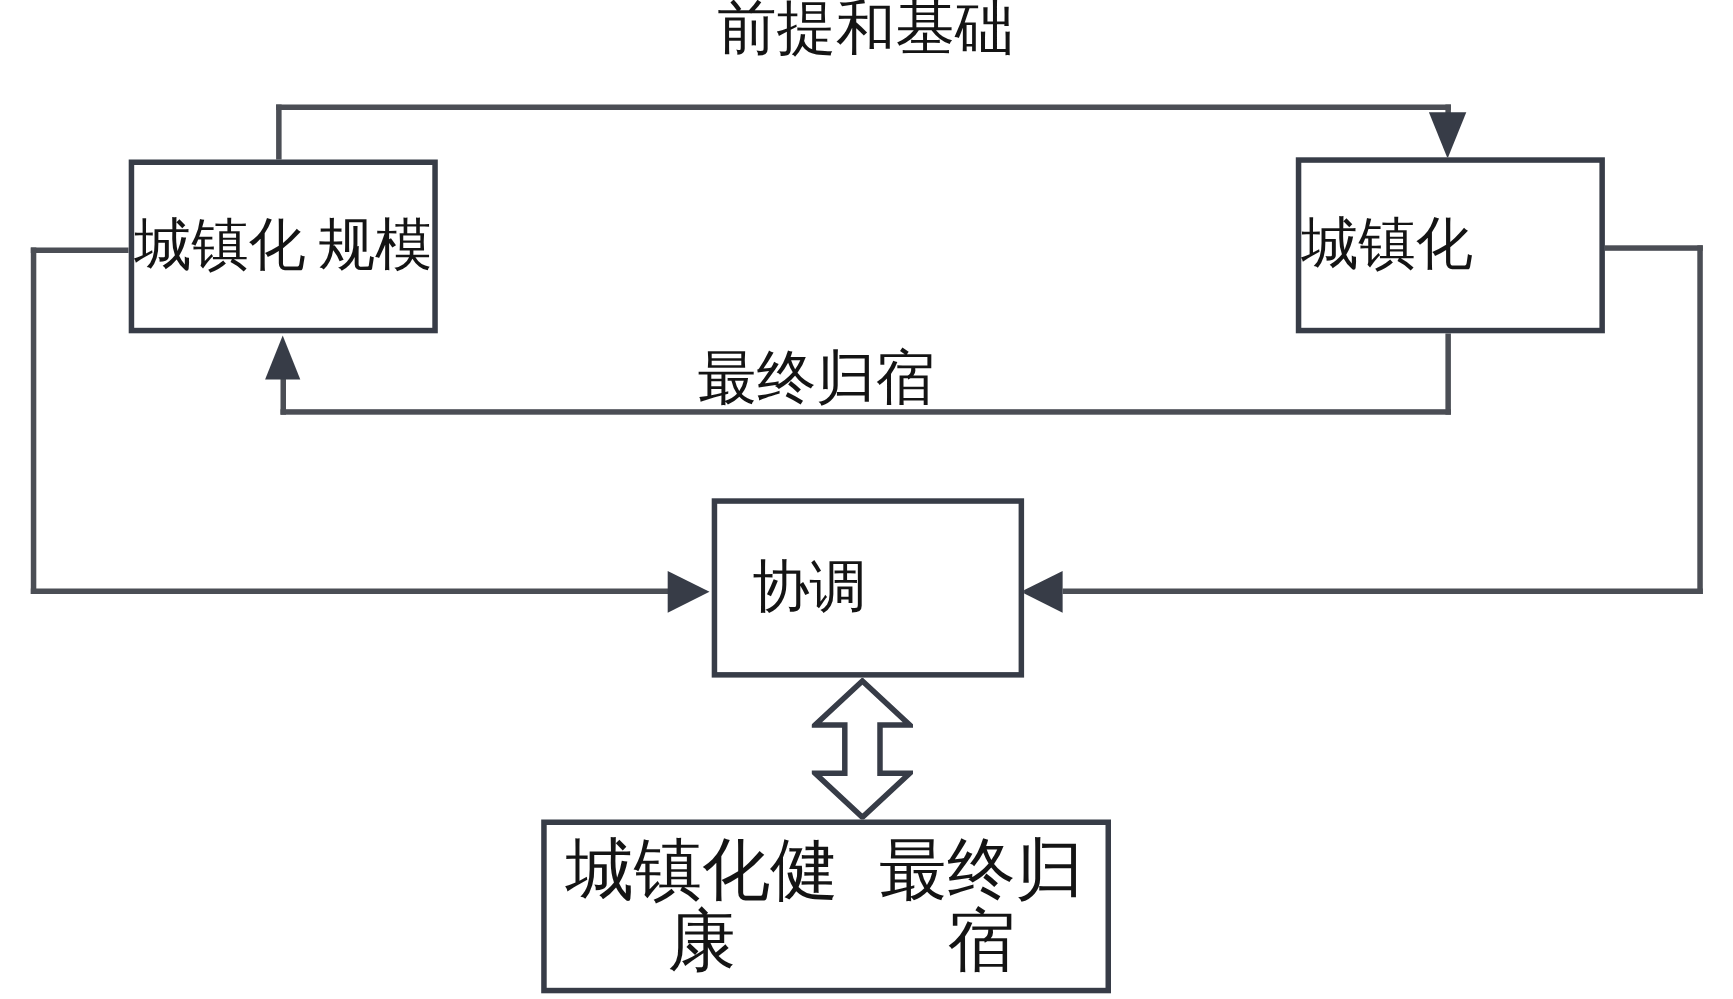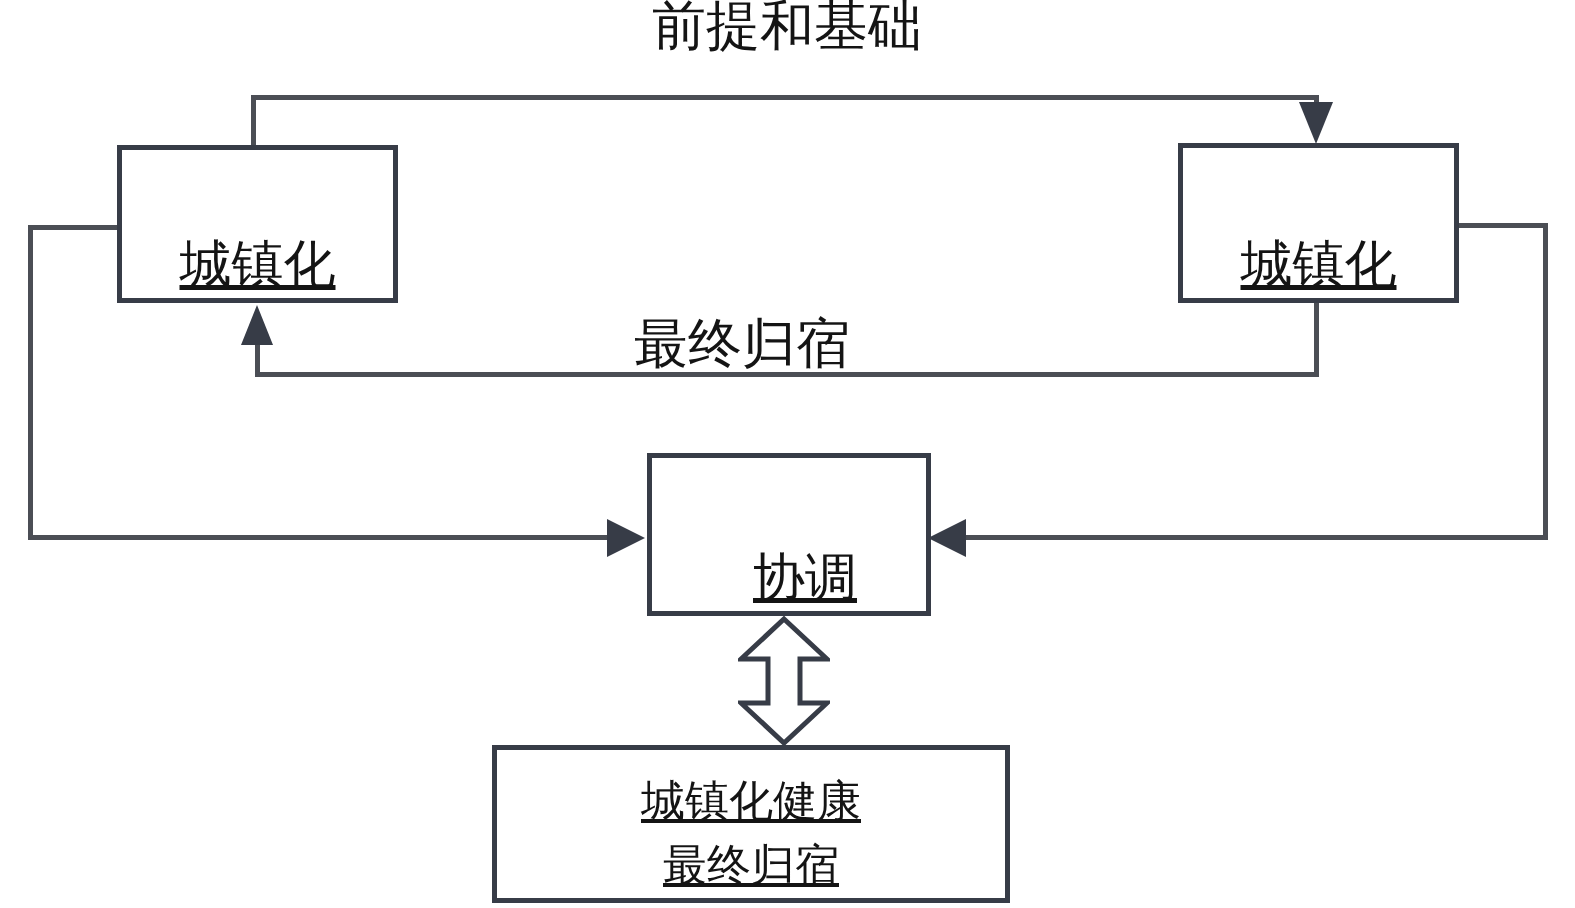--- a/index.html
+++ b/index.html
@@ -27,14 +27,13 @@
     border: 5px solid var(--border);
     background: var(--background);
     display: flex;
-    flex-direction: column;
+    flex-direction: row;
     align-items: center;
-    justify-content: flex-end;
+    justify-content: space-between;
     text-align: center;
     font-size: 52px;
     line-height: 66px;
     color: var(--text);
-    text-decoration: underline;
   }
   .flabel {
     position: absolute;

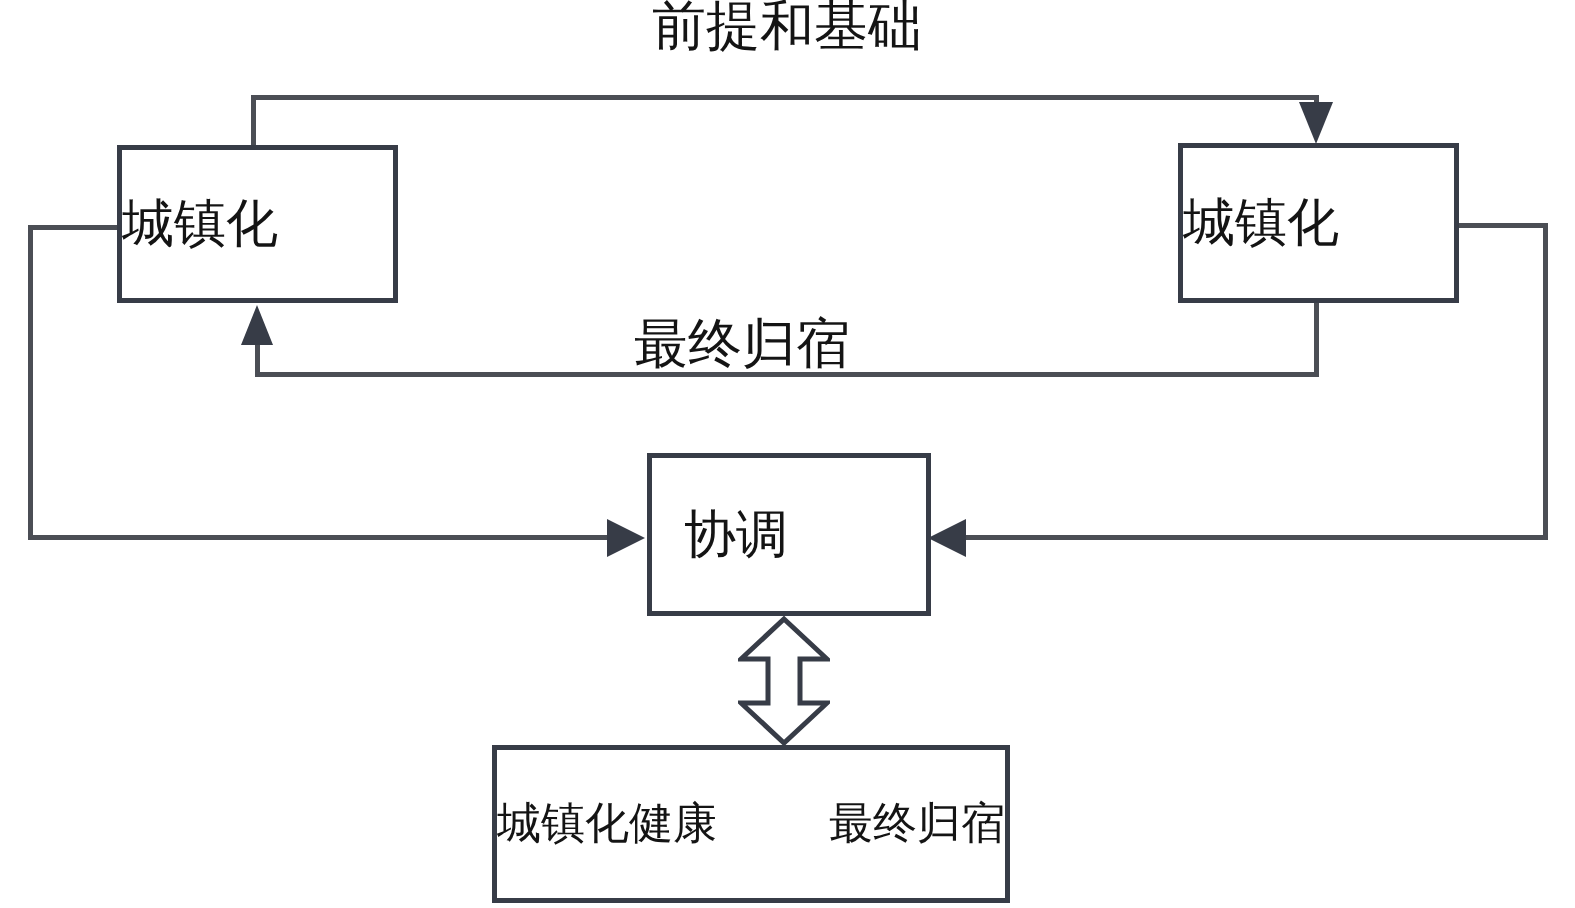--- a/index.html
+++ b/index.html
@@ -95,6 +95,7 @@
 
   <div class="node" style="left:117px; top:145px; width:281px; height:158px;">
     <div>城镇化</div>
+    <div>规模</div>
   </div>
 
   <div class="node" style="left:1178px; top:143px; width:281px; height:160px;">

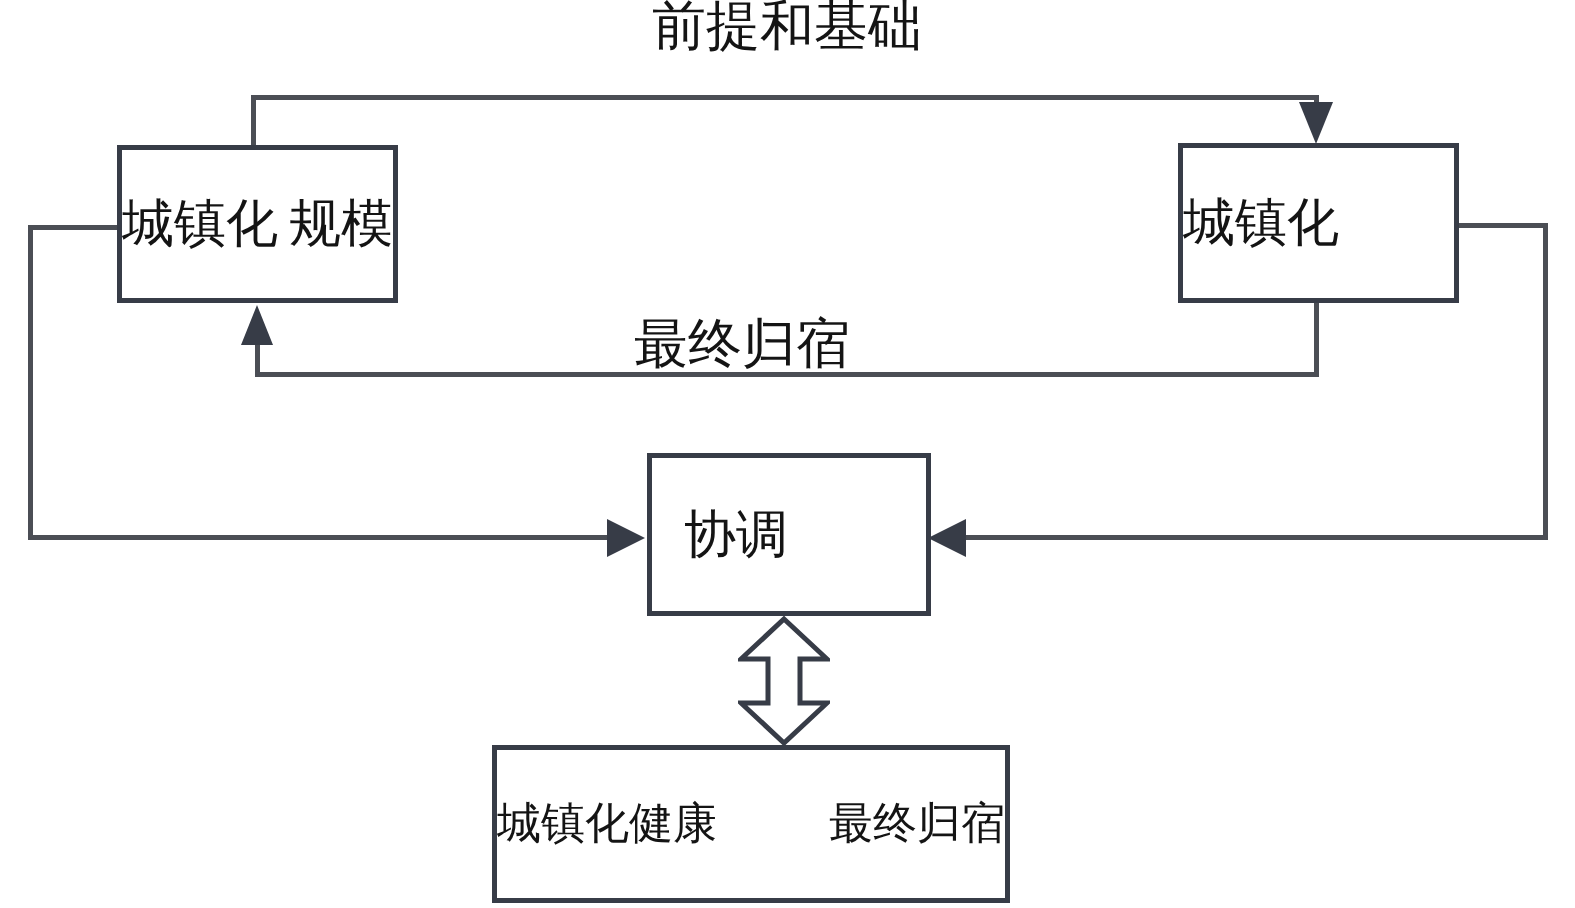--- a/index.html
+++ b/index.html
@@ -106,7 +106,7 @@
     <div>协调</div>
   </div>
 
-  <div class="node" style="left:492px; top:745px; width:518px; height:158px; font-size:44px; line-height:64px;">
+  <div class="node" style="left:492px; top:745px; width:518px; height:158px; font-size:62px; line-height:64px;">
     <div>城镇化健康</div>
     <div>最终归宿</div>
   </div>

